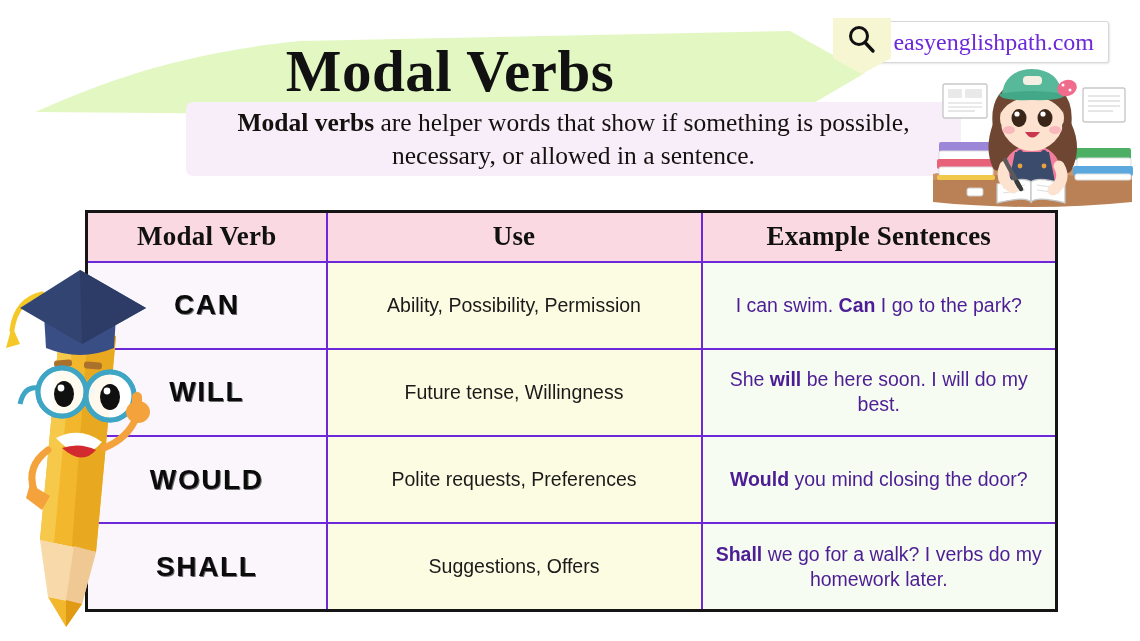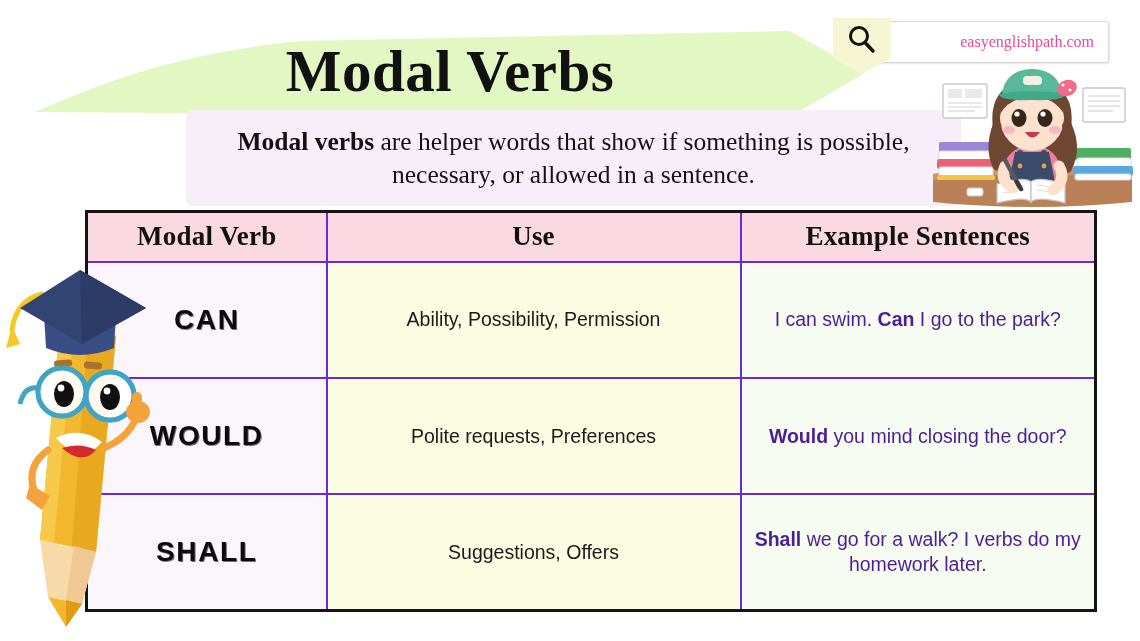--- a/index.html
+++ b/index.html
@@ -45,7 +45,7 @@
   }
   #brand-text {
     font-family:"Liberation Serif", serif;
-    font-size:16px; color:#ec4899; white-space:nowrap;
+    font-size:24px; color:#6d28d9; white-space:nowrap;
   }
 
   

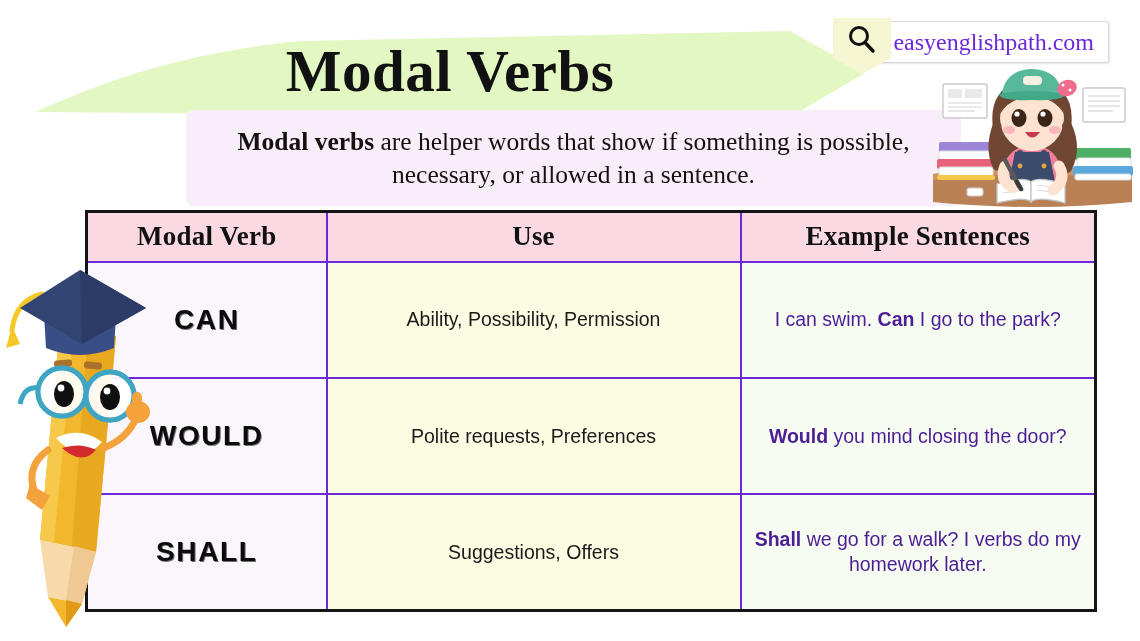--- a/index.html
+++ b/index.html
@@ -50,7 +50,7 @@
 
   
   #subtitle-box {
-    position:absolute; left:186px; top:110px; width:775px; height:96px;
+    position:absolute; left:186px; top:102px; width:775px; height:74px;
     background:#F8EEFA; border-radius:7px;
     display:flex; align-items:center; justify-content:center;
     text-align:center; padding:4px 22px;

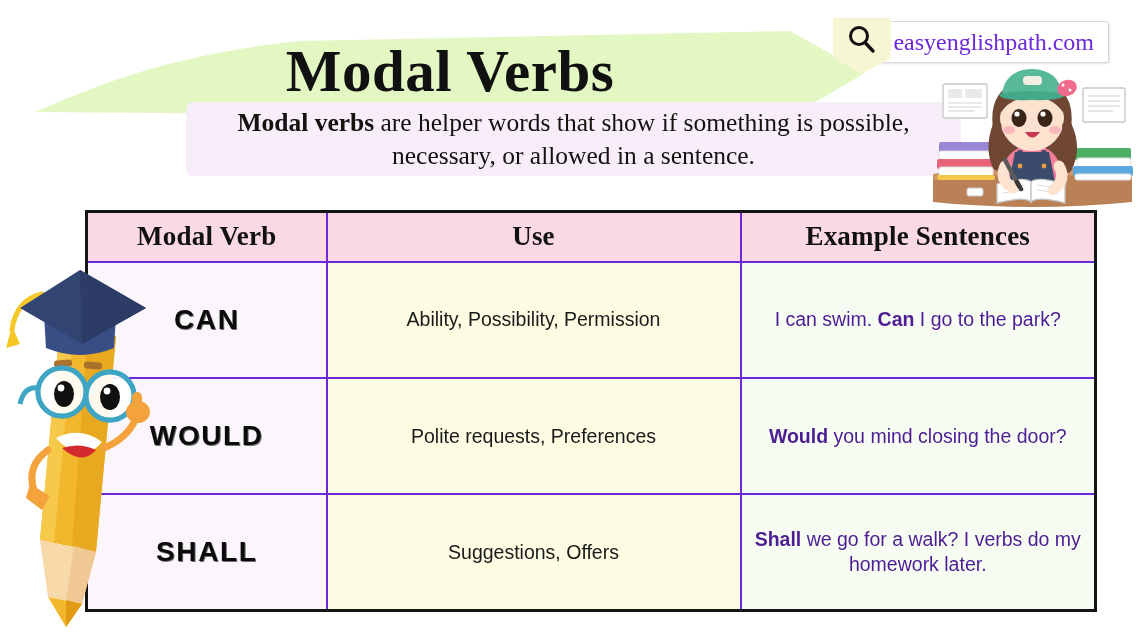--- a/index.html
+++ b/index.html
@@ -78,7 +78,7 @@
     letter-spacing:.2px;
   }
   .col-verb { width:240px; }
-  .col-use  { width:414px; }
+  .col-use  { width:375px; }
   .col-ex   { width:355px;margin-left:28px; }
 
   #verb-table tbody td { height:70.4px; padding:4px 10px; }

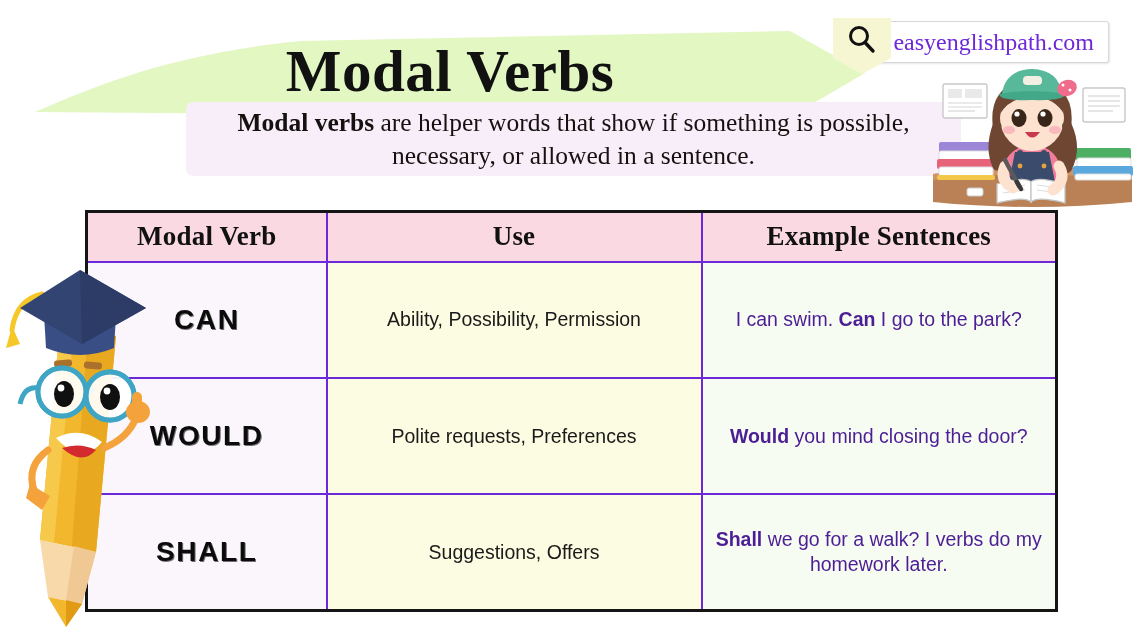--- a/index.html
+++ b/index.html
@@ -253,6 +253,11 @@
       <td class="cell-ex"><span>I can swim. </span><b>Can</b><span> I go to the park?</span></td>
     </tr>
     <tr>
+      <td class="cell-verb">WILL</td>
+      <td class="cell-use">Future tense, Willingness</td>
+      <td class="cell-ex"><span>She </span><b>will</b><span> be here soon. I will do my best.</span></td>
+    </tr>
+    <tr>
       <td class="cell-verb">WOULD</td>
       <td class="cell-use">Polite requests, Preferences</td>
       <td class="cell-ex"><span></span><b>Would</b><span> you mind closing the door?</span></td>

